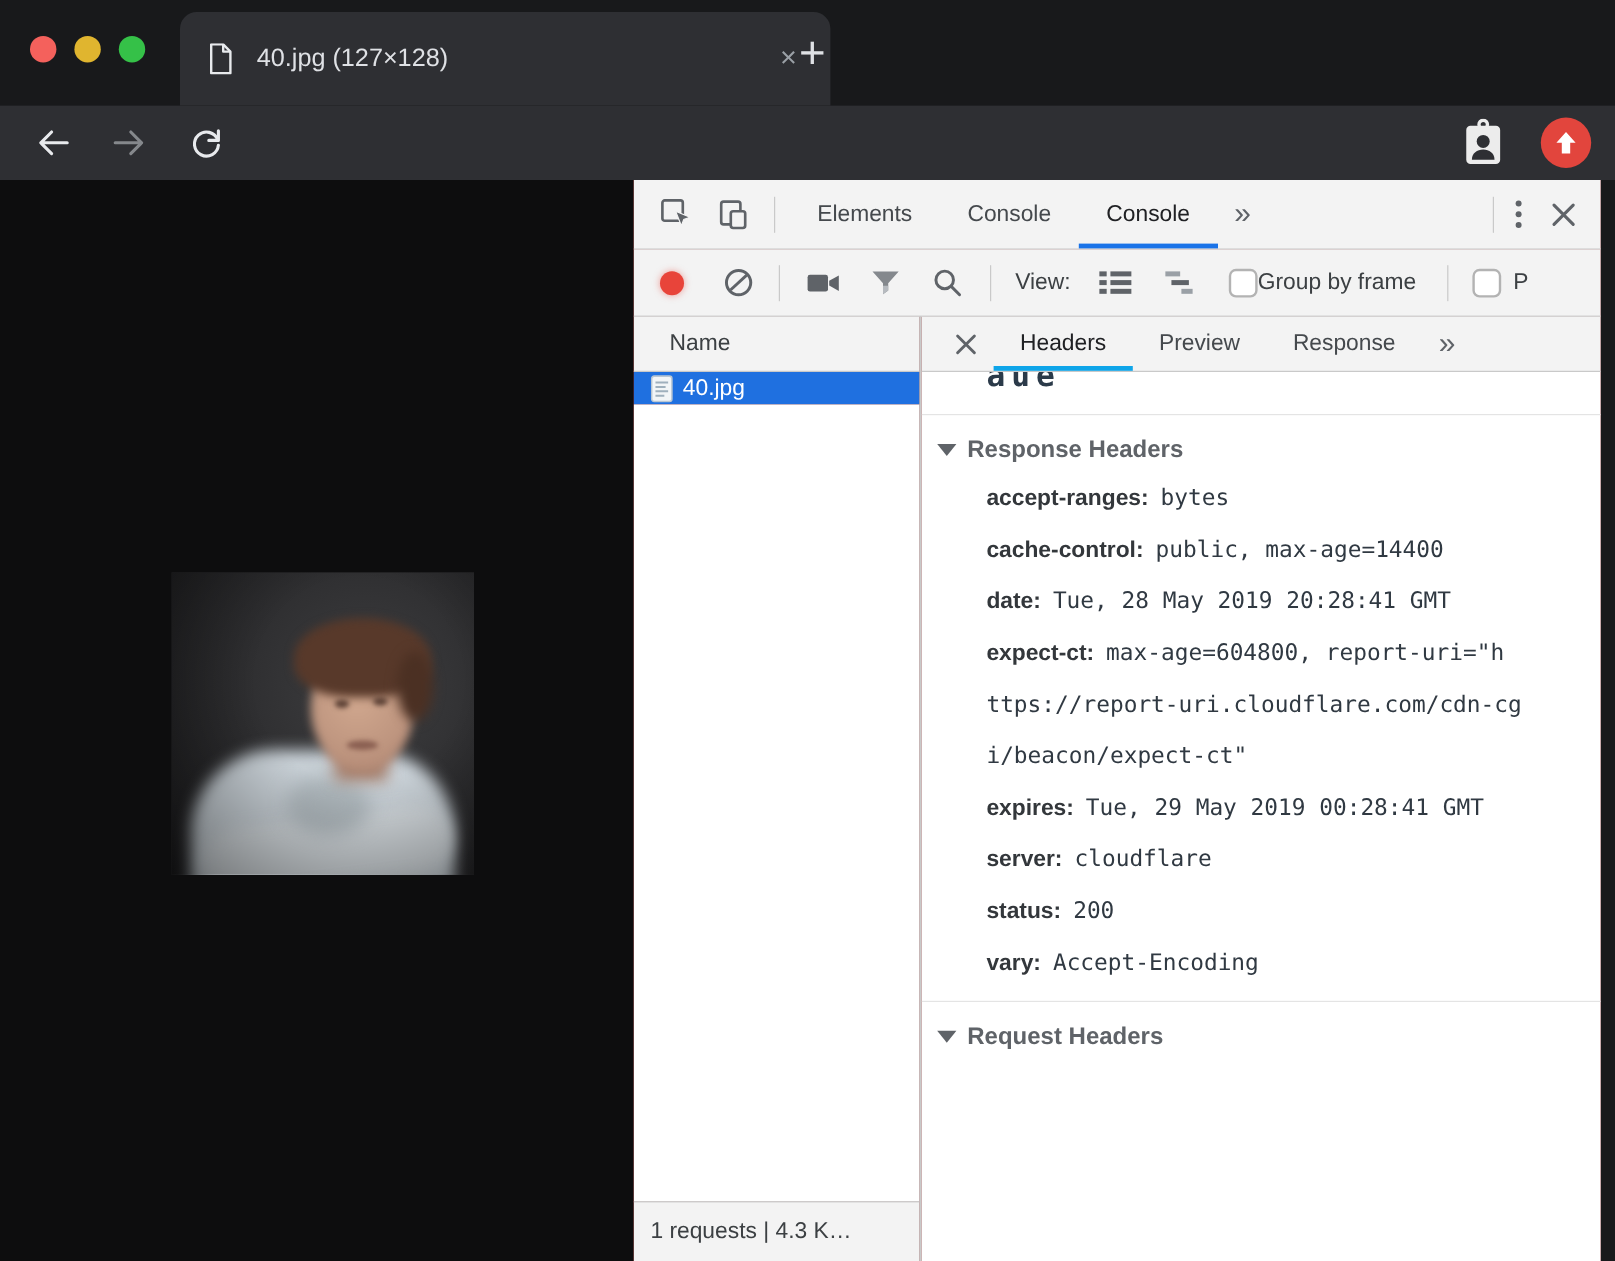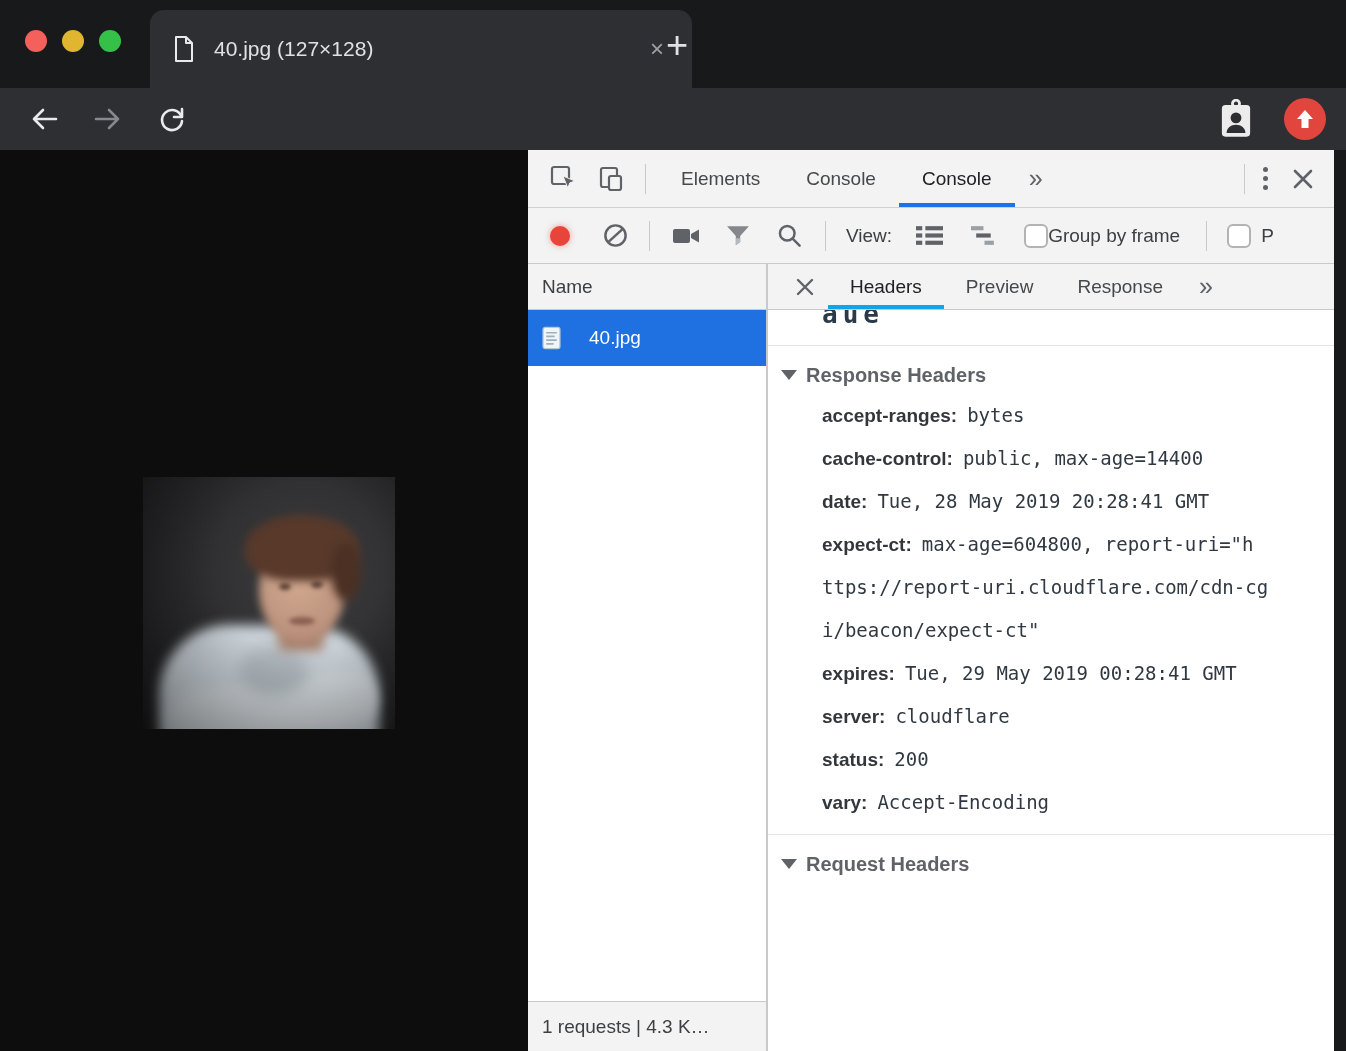--- a/index.html
+++ b/index.html
@@ -75,7 +75,7 @@
   .dt-main { display:flex; height:787px; }
   .requests { width:240px; border-right:2px solid #c9c9c9; display:flex; flex-direction:column; }
   .col-header { height:46px; line-height:45px; background:#f3f3f3; border-bottom:1px solid #c9c9c9;
-                padding-left:14px; font-size:19px; color:#3c4043; }
+                padding-left:30px; font-size:19px; color:#3c4043; }
   .req-row { height:56px; background:#1f70e0; color:#fff; display:flex; align-items:center;
              gap:28px; padding-left:14px; font-size:19px; }
   .req-fill { flex:1; background:#fff; }

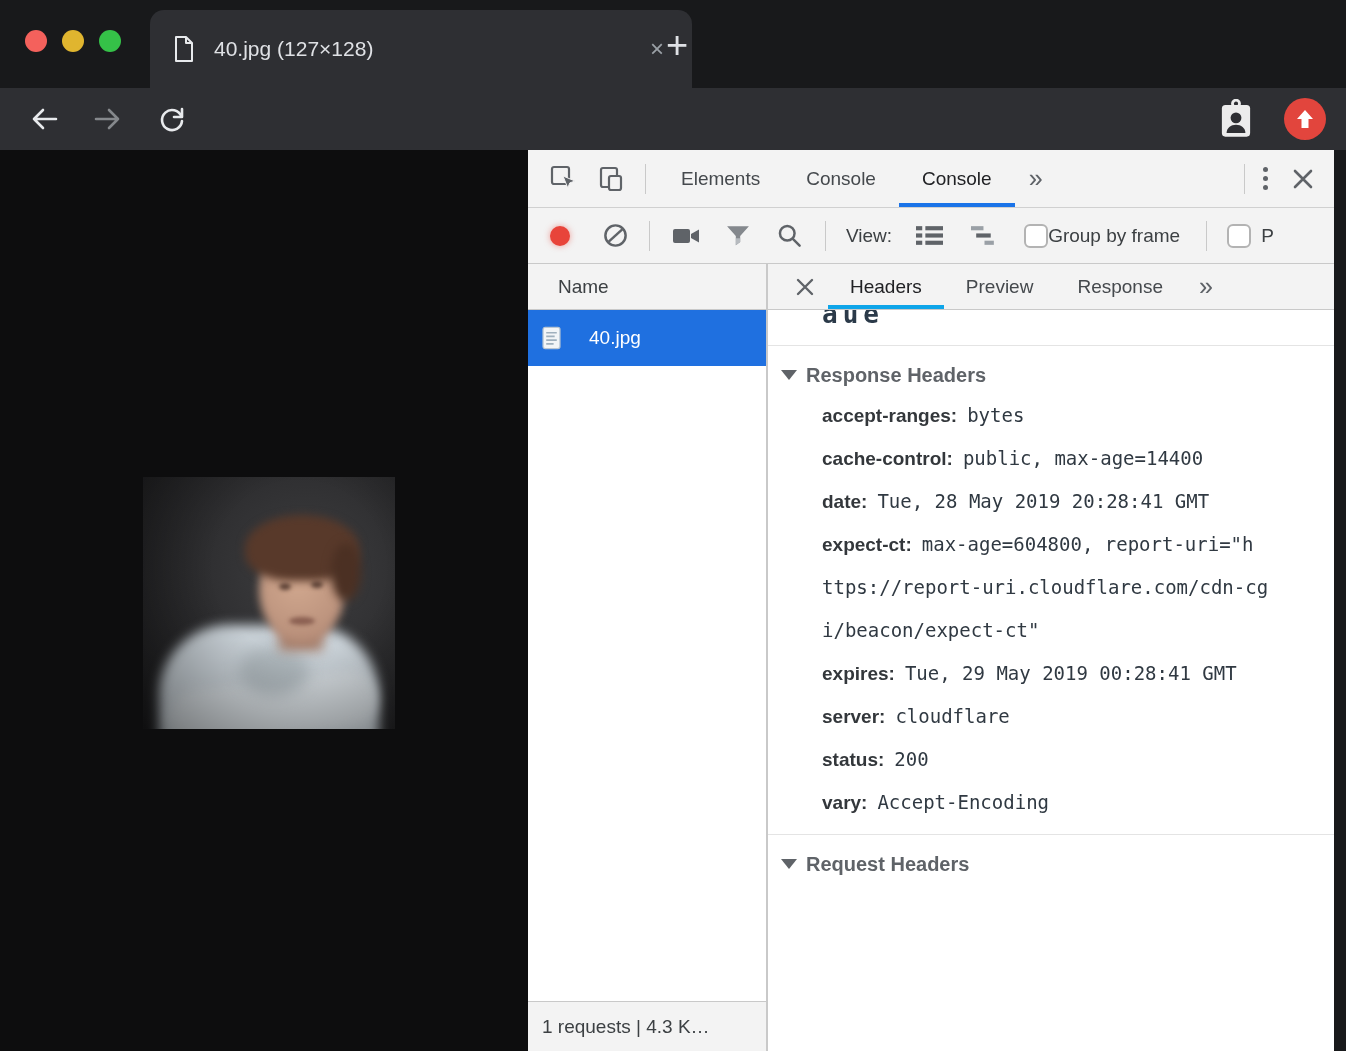--- a/index.html
+++ b/index.html
@@ -76,8 +76,8 @@
   .requests { width:240px; border-right:2px solid #c9c9c9; display:flex; flex-direction:column; }
   .col-header { height:46px; line-height:45px; background:#f3f3f3; border-bottom:1px solid #c9c9c9;
                 padding-left:30px; font-size:19px; color:#3c4043; }
-  .req-row { height:56px; background:#1f70e0; color:#fff; display:flex; align-items:center;
-             gap:28px; padding-left:14px; font-size:19px; }
+  .req-row { height:27px; background:#1f70e0; color:#fff; display:flex; align-items:center;
+             gap:8px; padding-left:14px; font-size:19px; }
   .req-fill { flex:1; background:#fff; }
   .req-status { height:50px; background:#f3f3f3; border-top:1px solid #c9c9c9; display:flex;
                 align-items:center; padding-left:14px; font-size:19px; color:#3c4043; }

